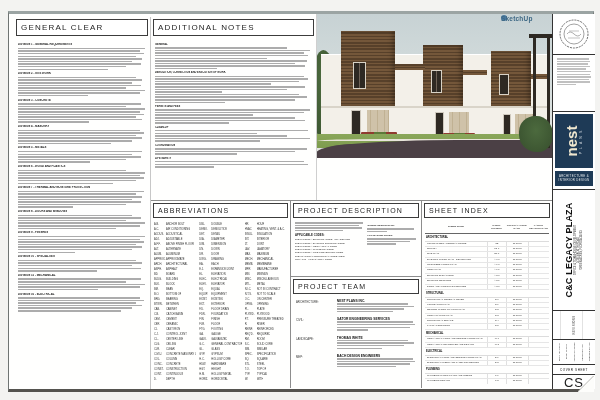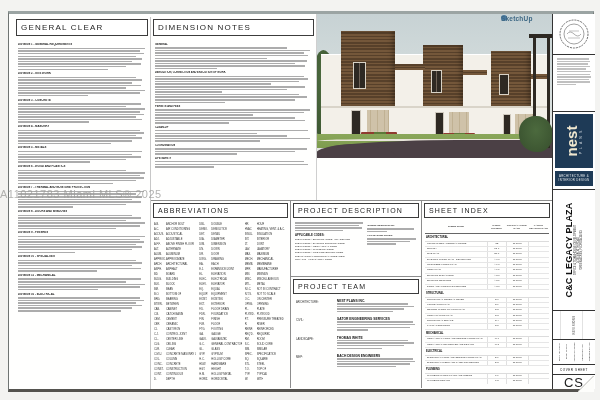--- a/index.html
+++ b/index.html
@@ -229,7 +229,7 @@
     </div>
 
     <div class="panel an">
-      <div class="sec-h">DIMENSION NOTES</div>
+      <div class="sec-h">ADDITIONAL NOTES</div>
       <div class="an-body" id="an-body">
           <div class="an-h">GENERAL</div>
           <div class="fl" style="width: 85%;"></div>

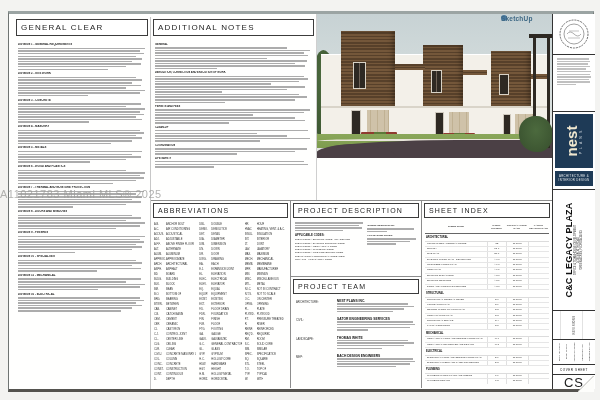--- a/index.html
+++ b/index.html
@@ -128,7 +128,6 @@
 <body>
 
 <div class="stage">
-  <div class="mls">A11021783 Miami MLS® 2025</div>
 
   <div class="sheet">
 

